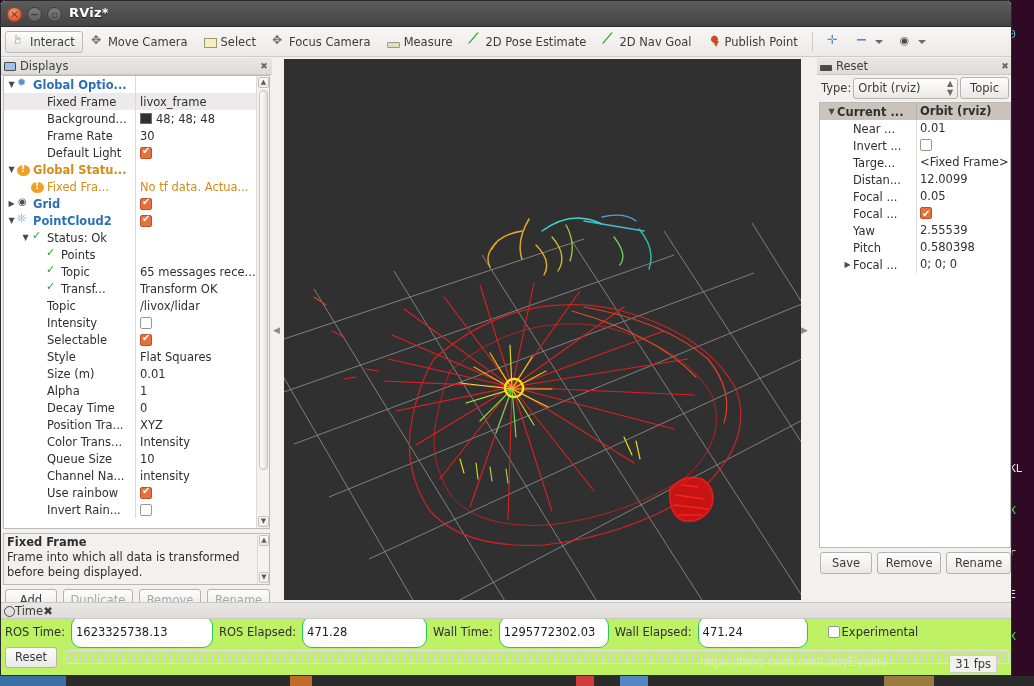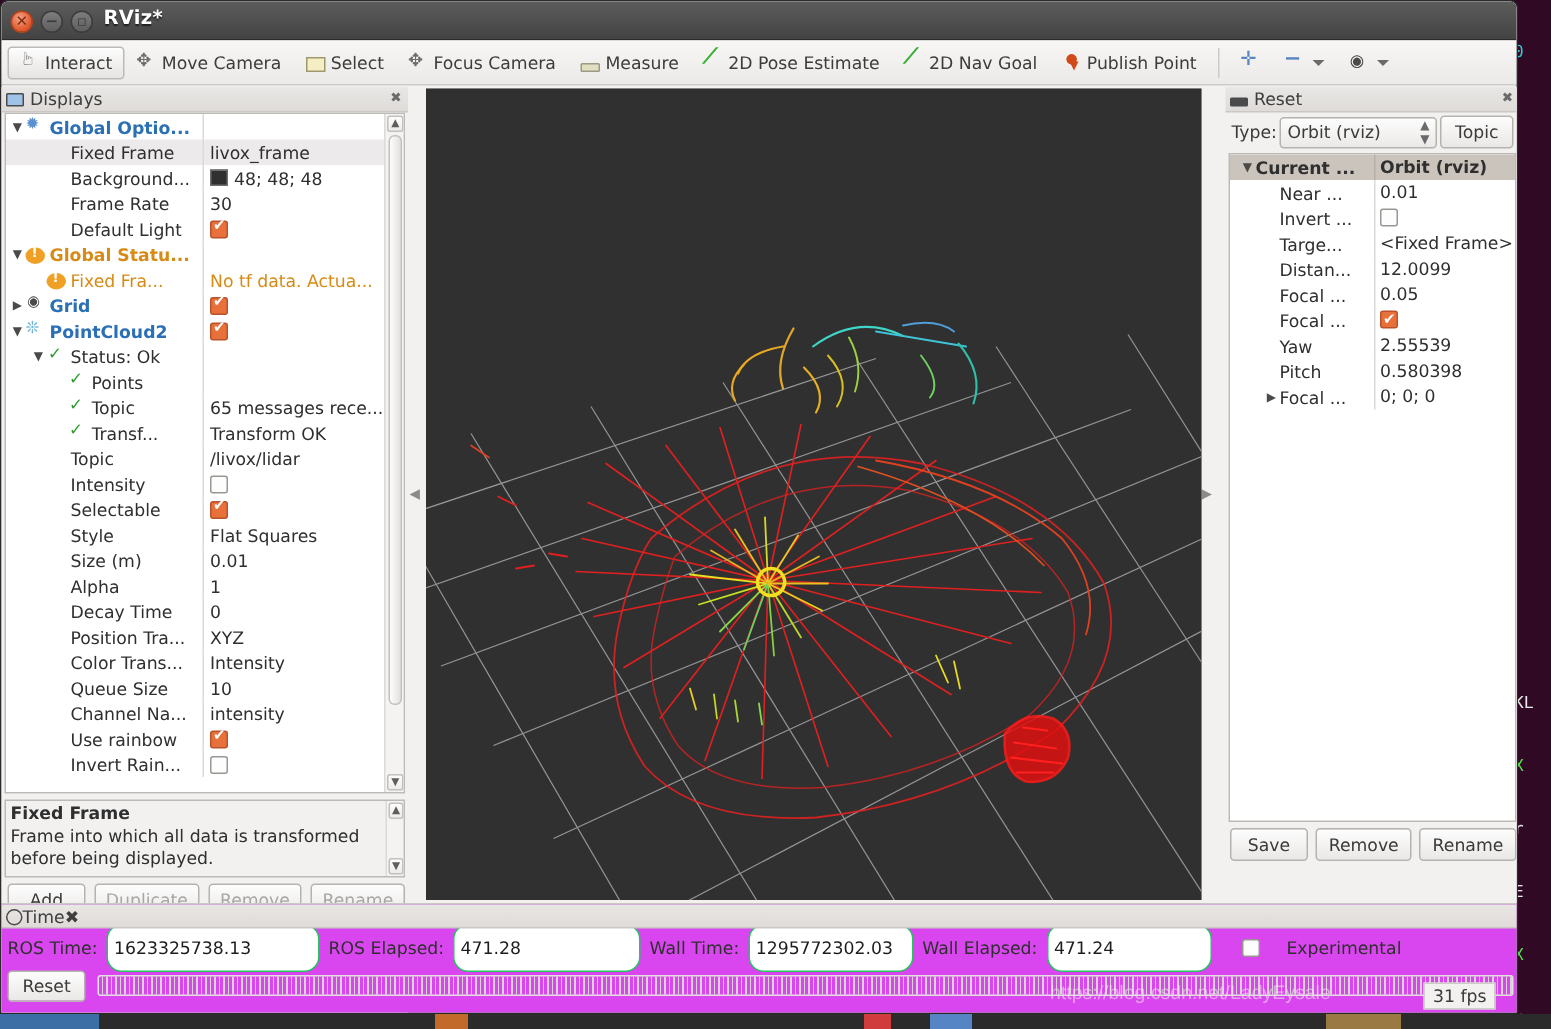--- a/index.html
+++ b/index.html
@@ -388,7 +388,7 @@
   
   #timepanel {
     position: absolute; left: 0; top: 601px; width: 1012px; height: 74px;
-    background: #d946ef;
+    background: #bef264;
   }
   #time-head {
     height: 17px;

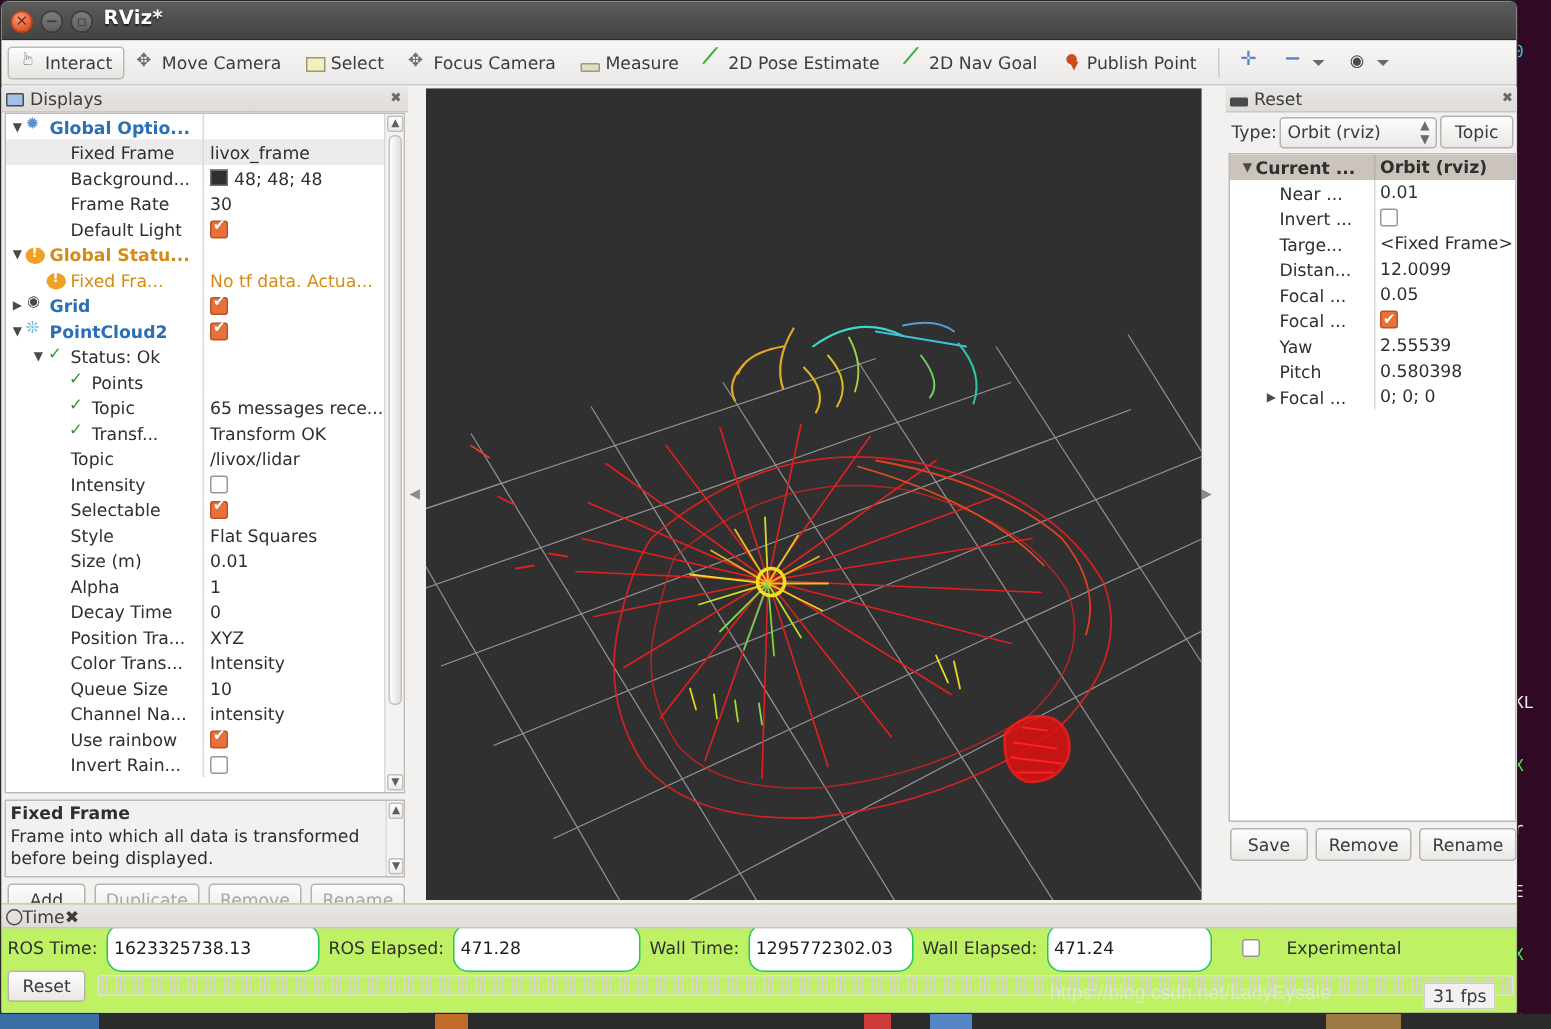--- a/index.html
+++ b/index.html
@@ -424,7 +424,7 @@
     border: 1px solid #e2e0de; border-radius: 2px;
     margin-left: 4px;
   }
-  .chk-lbl { display: flex; align-items: center; gap: 18px; white-space: nowrap; }
+  .chk-lbl { display: flex; align-items: center; gap: 2px; white-space: nowrap; }
   .chk-box { width: 12px; height: 12px; border: 1px solid #9a9793; background: #fdfdfd; border-radius: 2px; }
 
   

